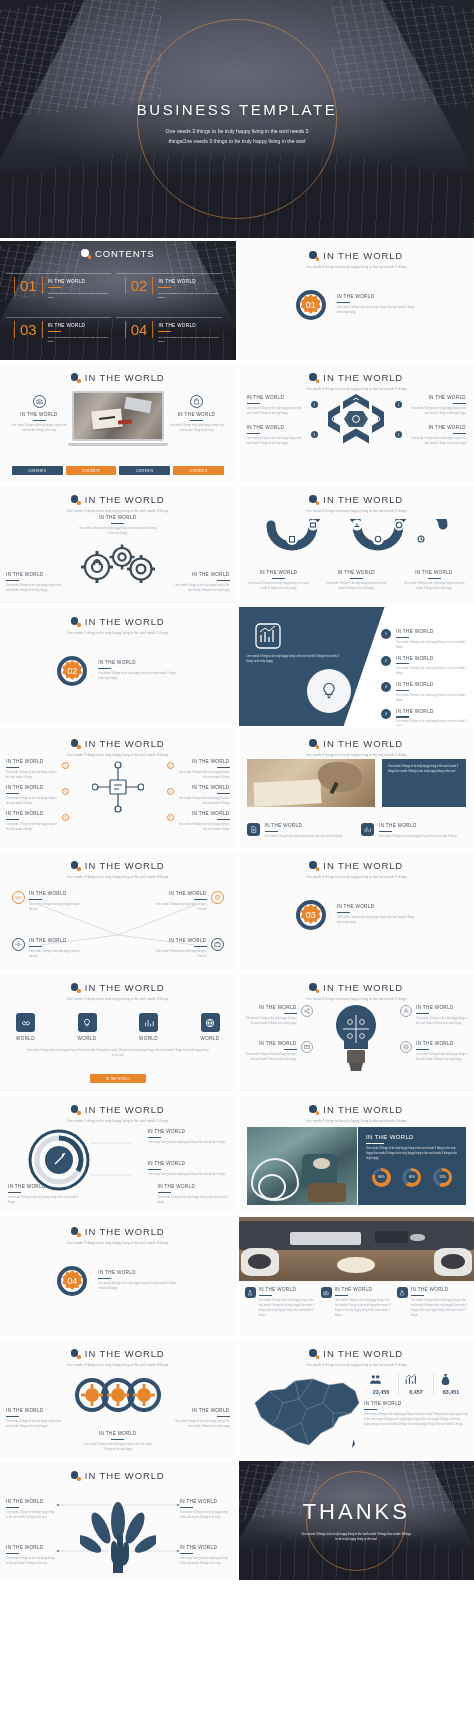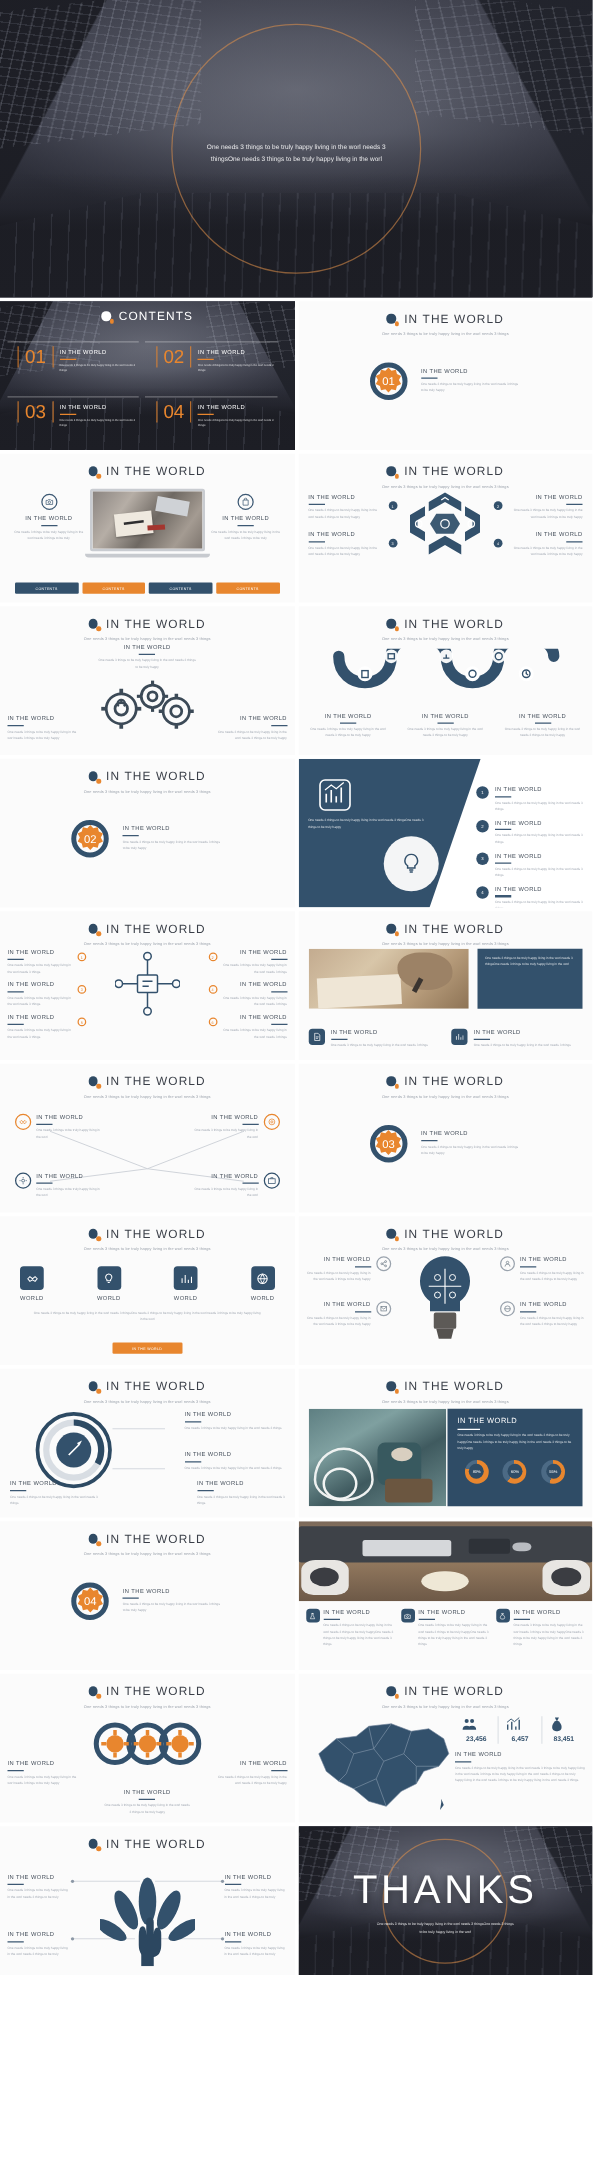--- a/index.html
+++ b/index.html
@@ -138,6 +138,7 @@
     <div class="city-floor"></div>
     <div class="hero-ring"></div>
     <div class="hero-inner">
+      <div class="hero-sub">BUSINESS   TEMPLATE</div>
       <div class="hero-body">One needs 3 things to be truly happy living in the worl needs 3 thingsOne needs 3 things to be truly happy living in the worl</div>
     </div>
   </div>

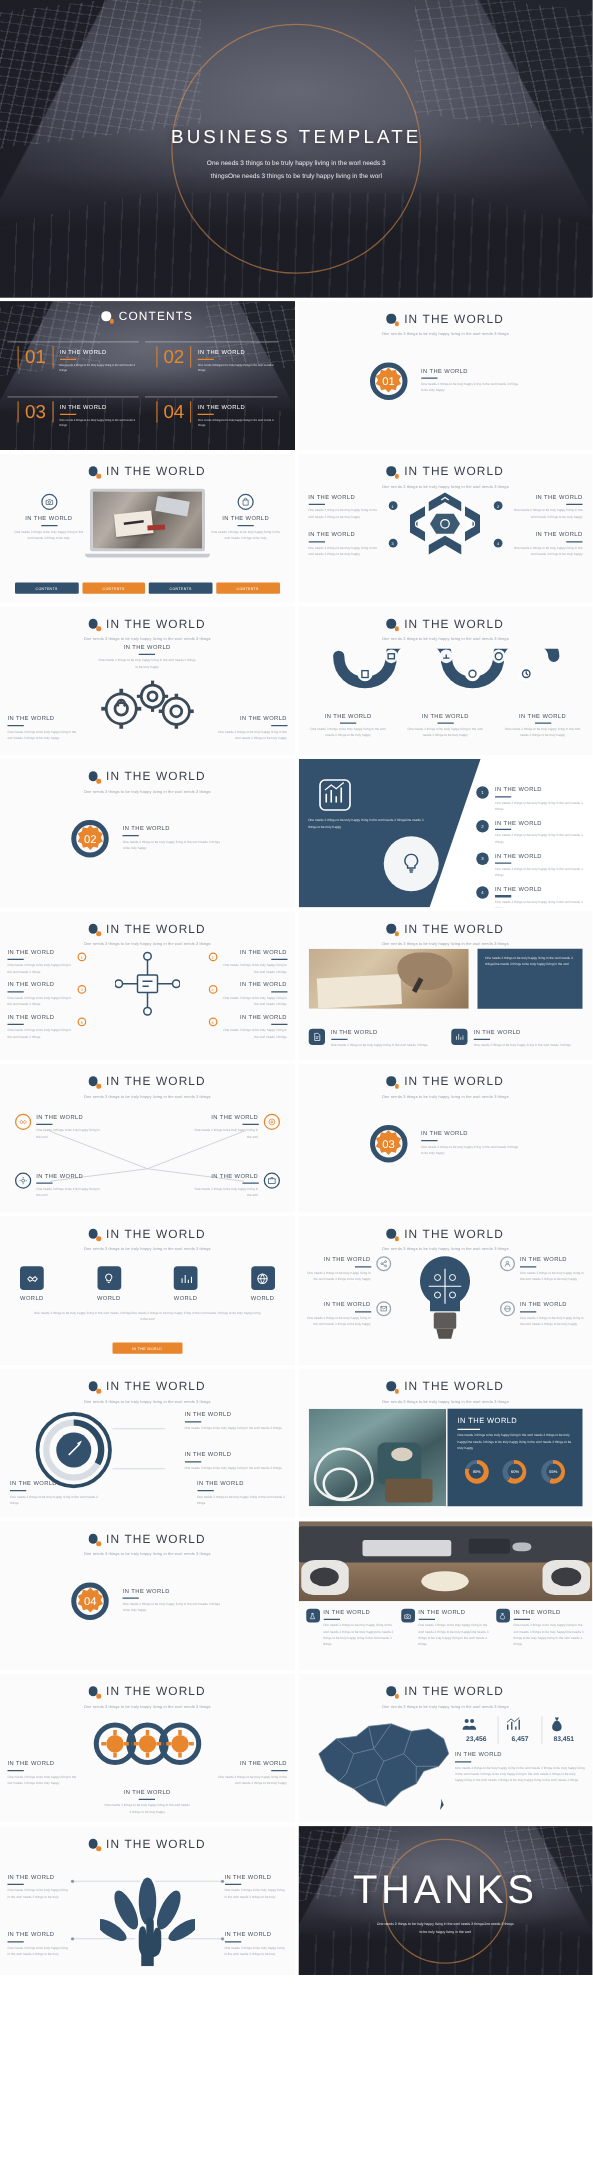--- a/index.html
+++ b/index.html
@@ -69,7 +69,7 @@
     text-shadow: 0 1px 6px rgba(0,0,0,.5); }
   .hero-body { font-size: 5.2px; line-height: 1.9; margin-top: 9px; max-width: 160px;
     color: rgba(255,255,255,.88); }
-  .thanks-title { font-size: 32px; font-weight: 300; letter-spacing: 3px; color: #fff;
+  .thanks-title { font-size: 22px; font-weight: 300; letter-spacing: 3px; color: #fff;
     text-shadow: 0 2px 8px rgba(0,0,0,.5); }
 
   

